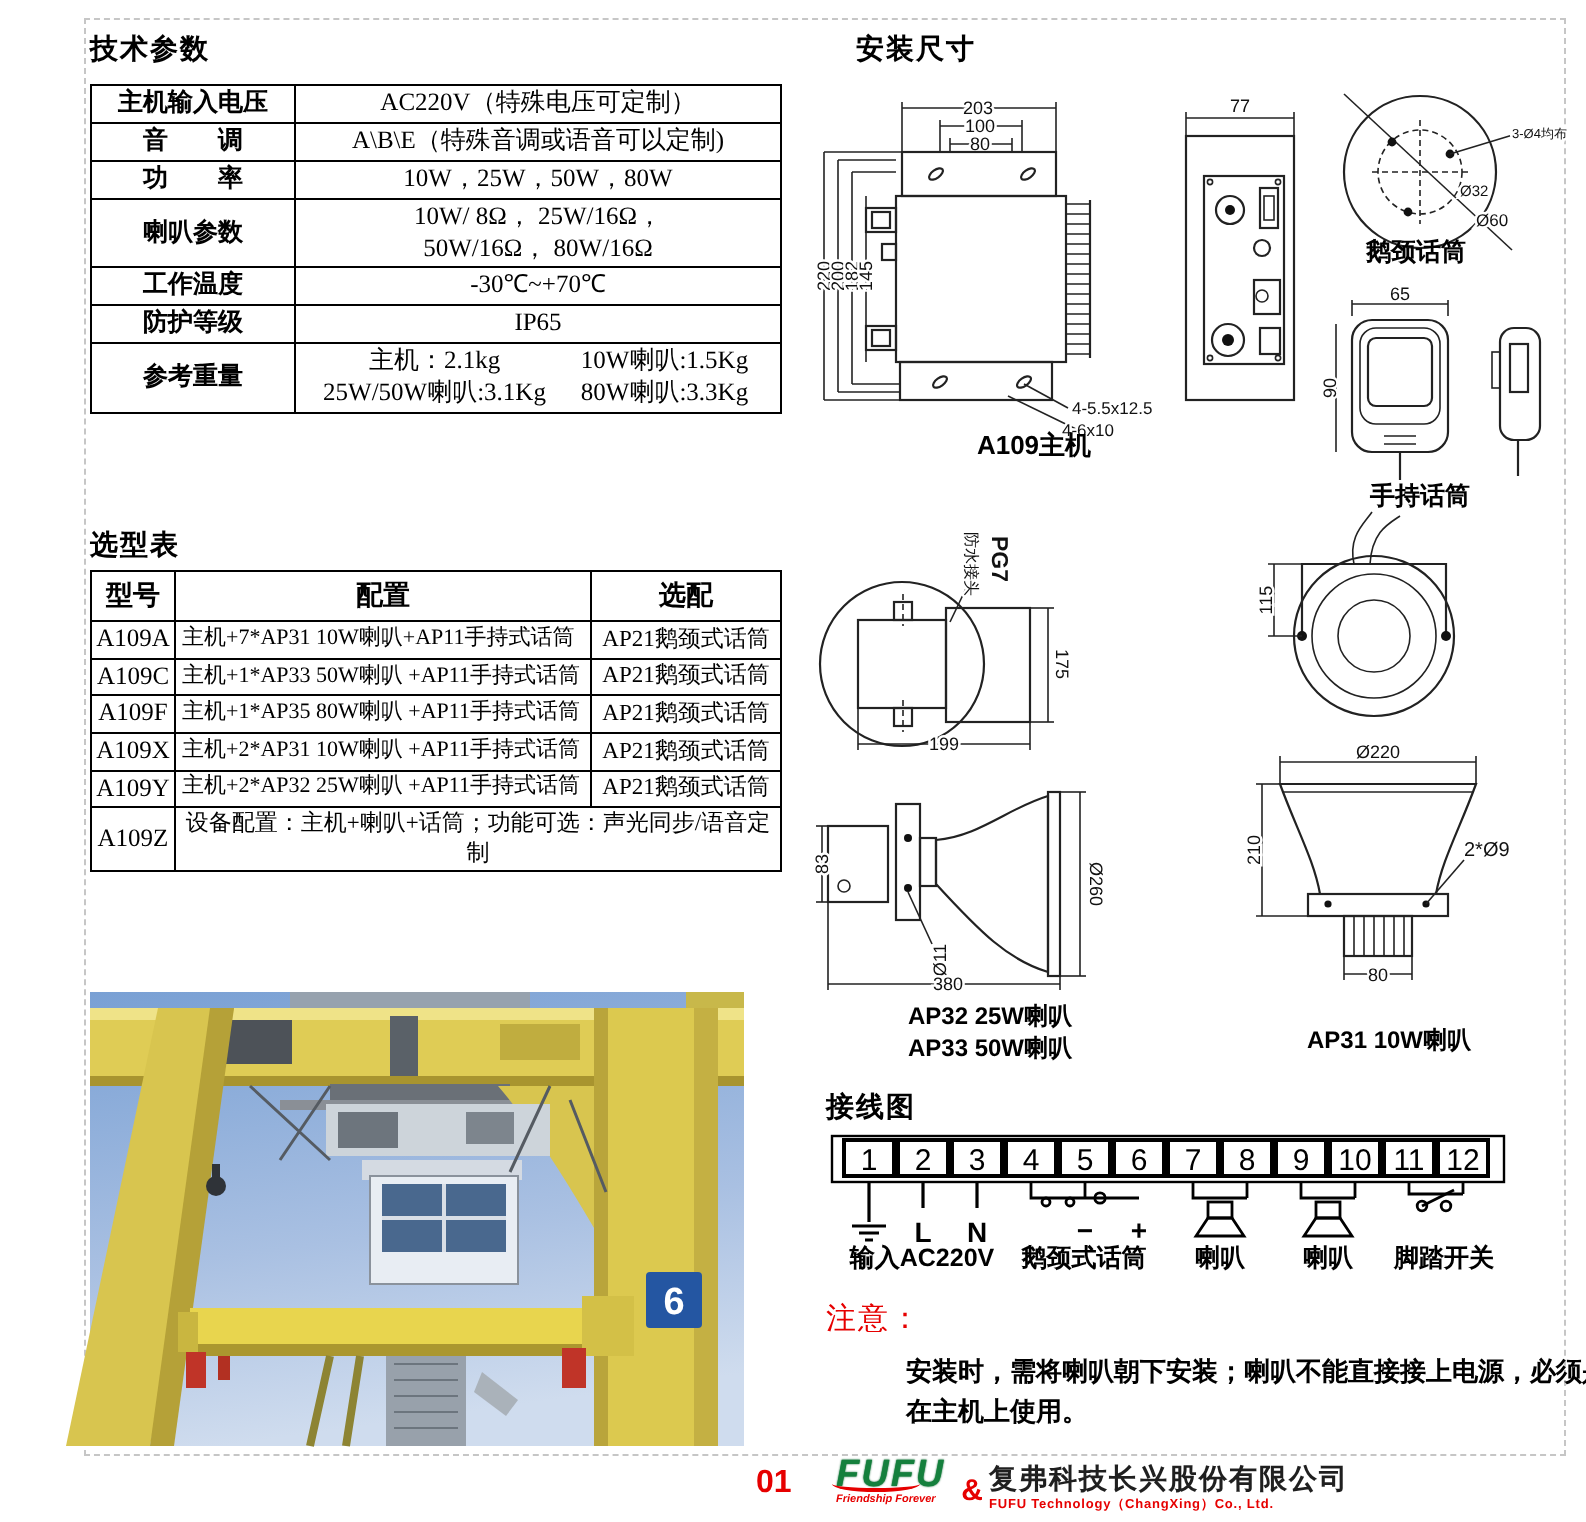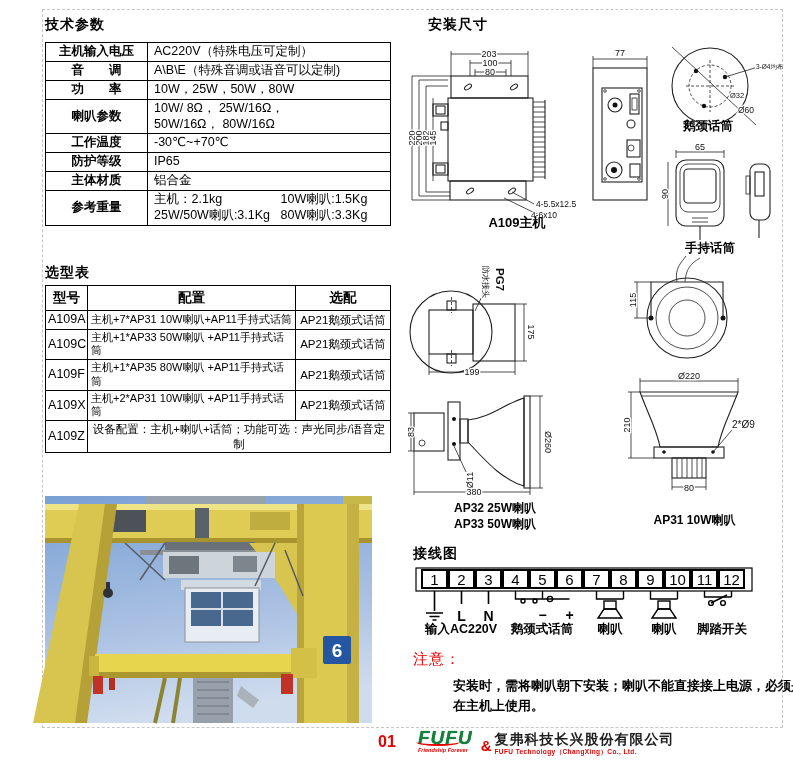--- a/index.html
+++ b/index.html
@@ -9,7 +9,7 @@
   .frame{position:absolute;left:42px;top:9px;width:739px;height:717px;border:1px dashed #c6c6c6;}
   h2.sec{font-size:14px;font-weight:bold;margin:0;letter-spacing:1px;}
   
-  table{border-collapse:collapse;}
+  table{border-collapse:collapse;font-family:Liberation Serif, serif;}
   th,td{border:1.5px solid #000;line-height:1.25;}
   .tech-table{width:346px;font-size:12.5px;table-layout:fixed;}
   .tech-table th{width:97px;font-weight:bold;text-align:center;padding:1px 2px;}

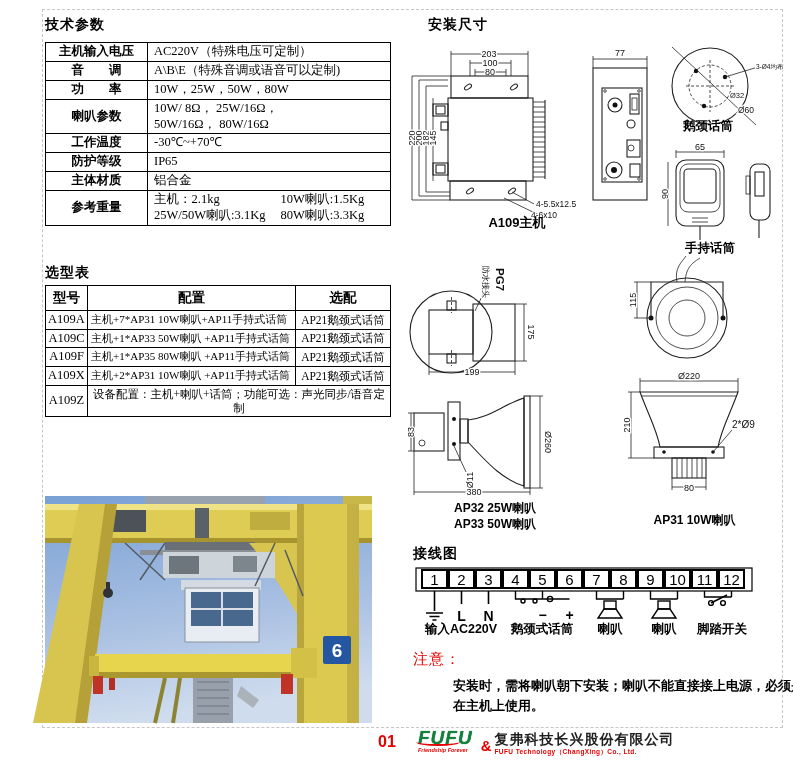--- a/index.html
+++ b/index.html
@@ -13,7 +13,7 @@
   th,td{border:1.5px solid #000;line-height:1.25;}
   .tech-table{width:346px;font-size:12.5px;table-layout:fixed;}
   .tech-table th{width:97px;font-weight:bold;text-align:center;padding:1px 2px;}
-  .tech-table td{text-align:left;padding:1px 6px;}
+  .tech-table td{text-align:center;padding:1px 6px;}
   .tech-table tr{height:19px;}
   .tech-table tr.dbl{height:33px;}
   .wrow{display:flex;}

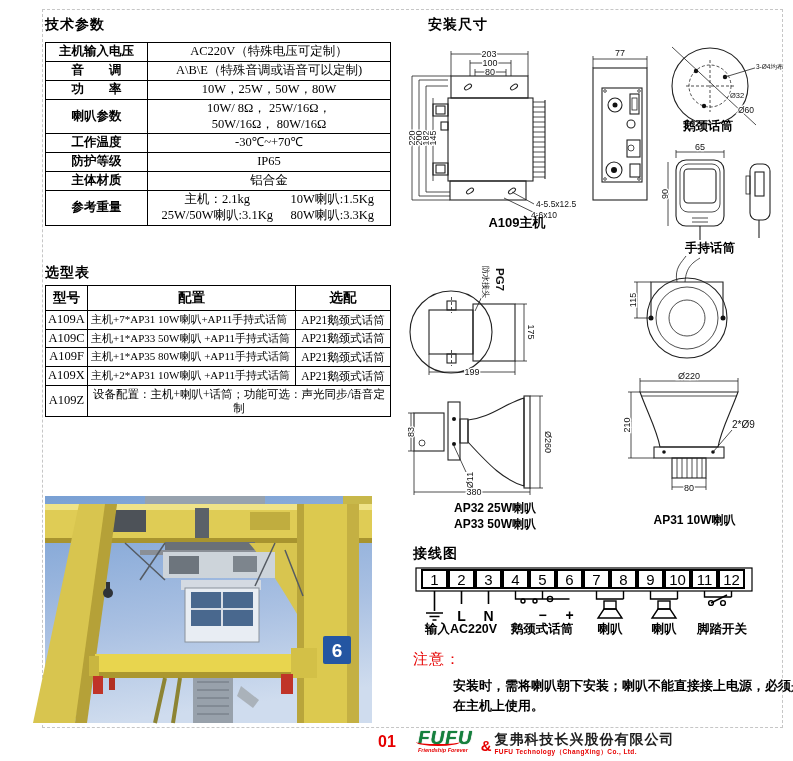--- a/index.html
+++ b/index.html
@@ -97,10 +97,6 @@
       <th>防护等级</th>
       <td>IP65</td>
         </tr>
-    <tr>
-      <th>主体材质</th>
-      <td>铝合金</td>
-        </tr>
     <tr class="dbl">
       <th>参考重量</th>
       <td>

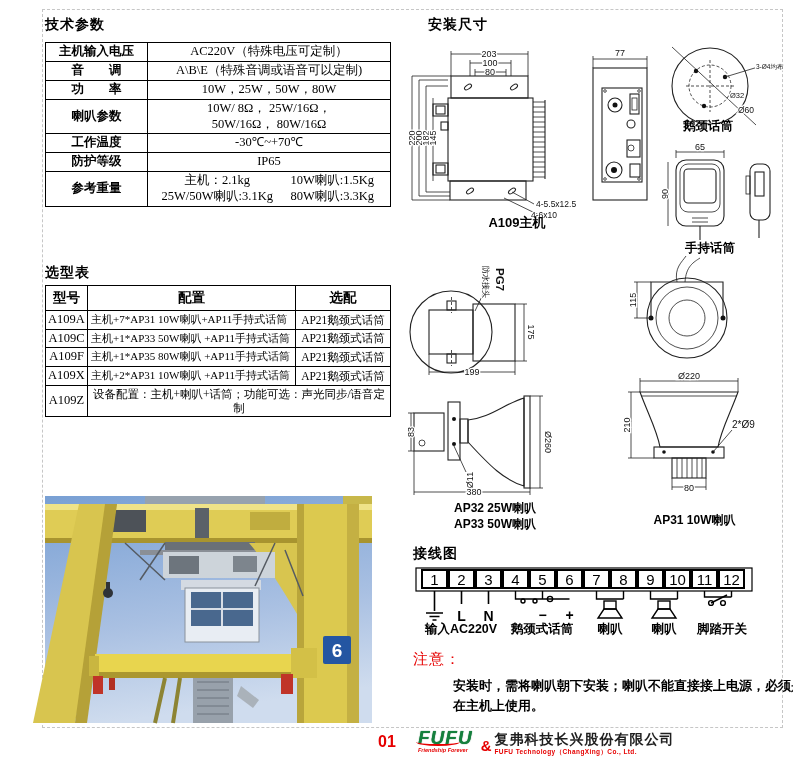--- a/index.html
+++ b/index.html
@@ -148,6 +148,11 @@
       <td class="opt">AP21鹅颈式话筒</td>
         </tr>
     <tr>
+      <td>A109Y</td>
+      <td class="cfg">主机+2*AP32 25W喇叭 +AP11手持式话筒</td>
+      <td class="opt">AP21鹅颈式话筒</td>
+        </tr>
+    <tr>
       <td>A109Z</td>
       <td colspan="2" style="font-size:11.5px;">设备配置：主机+喇叭+话筒；功能可选：声光同步/语音定制</td>
         </tr>

